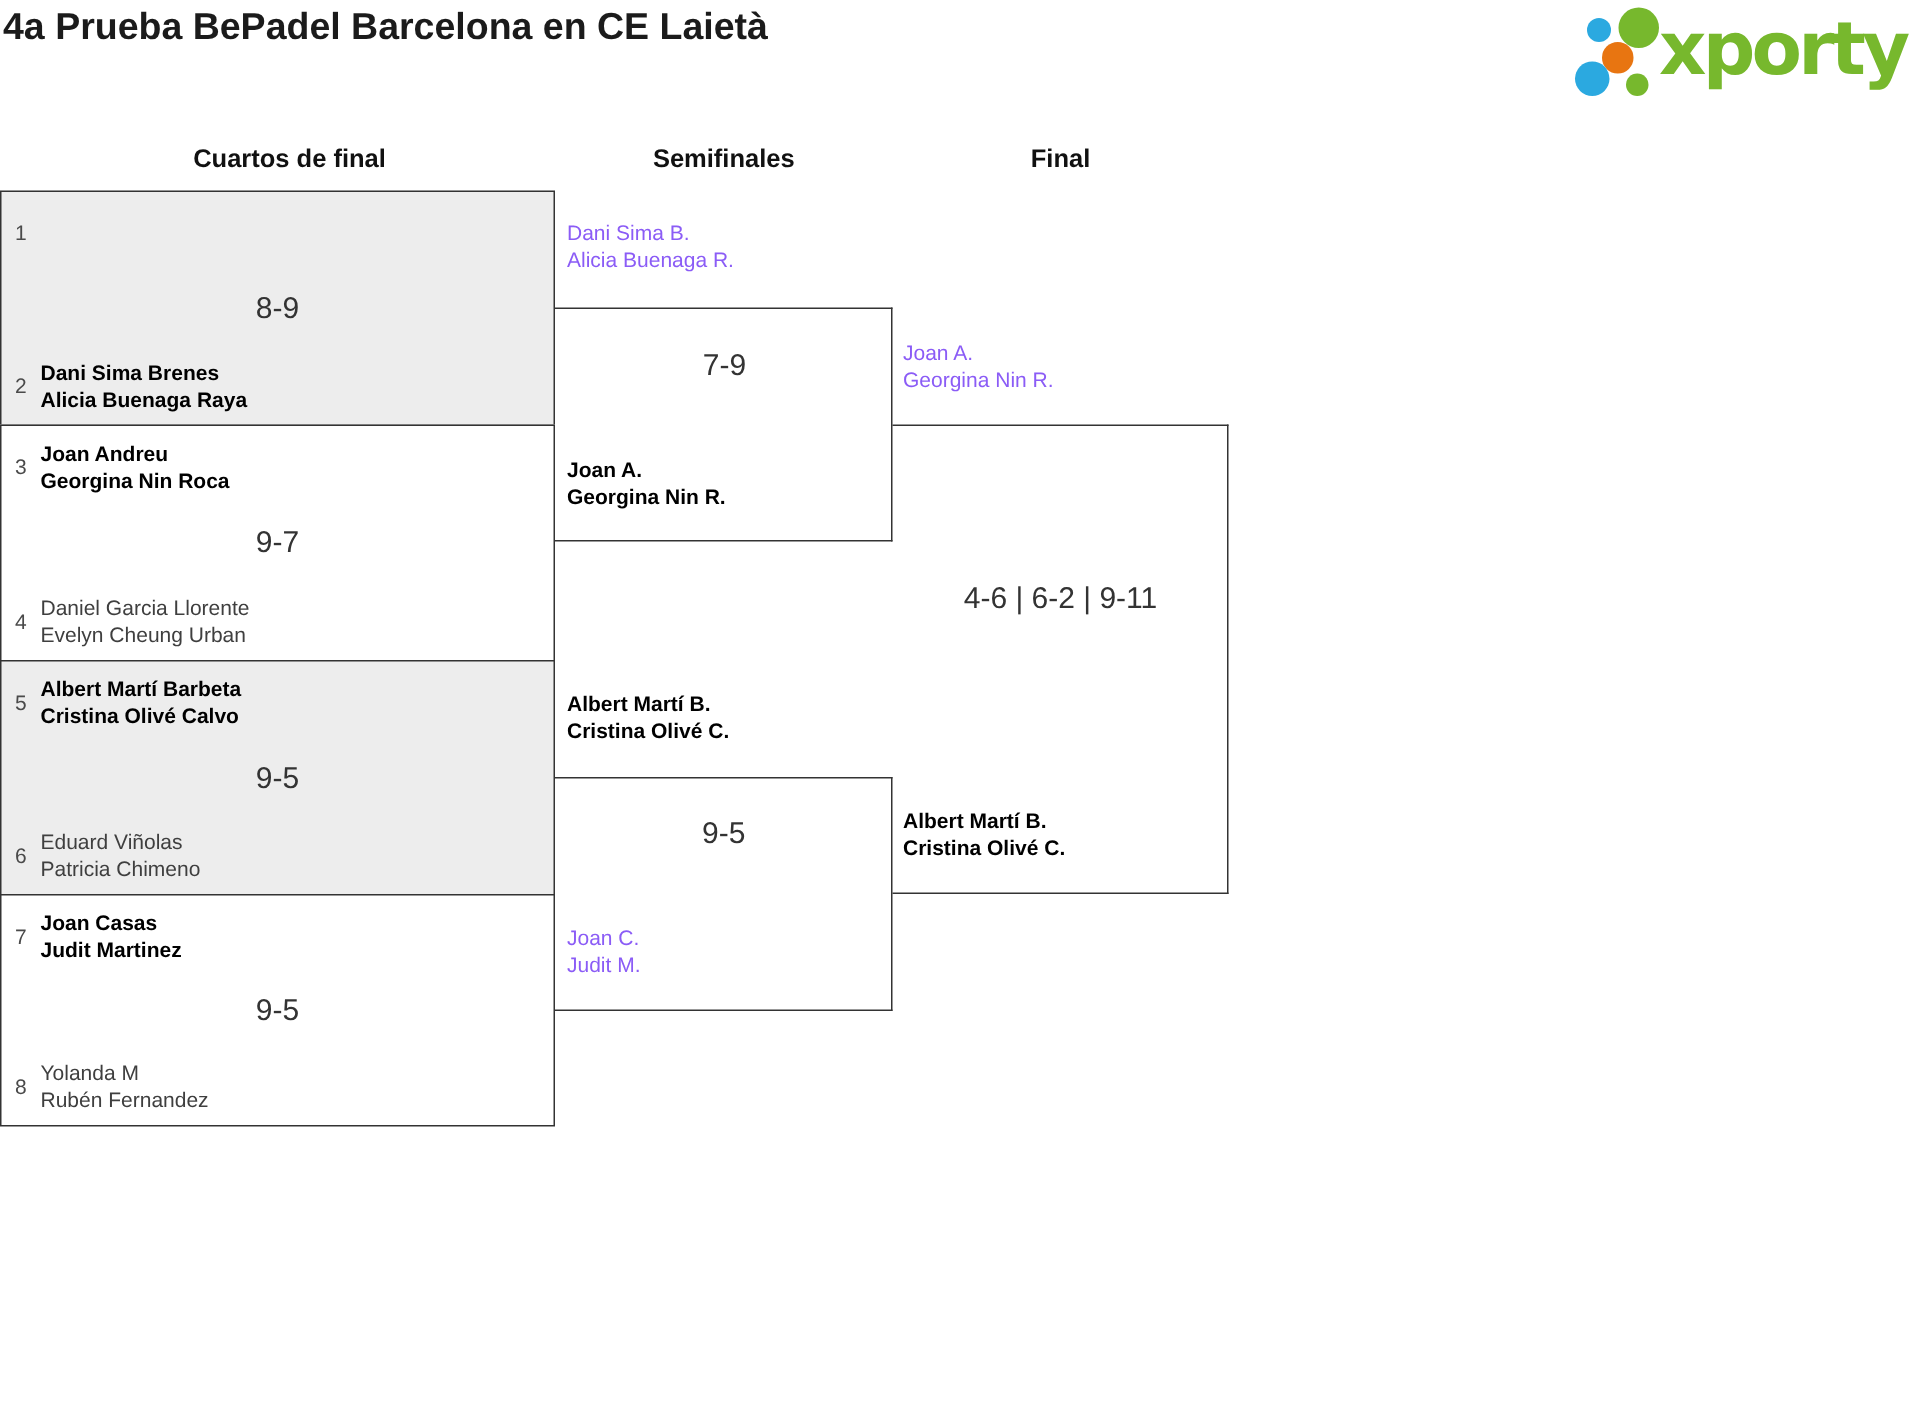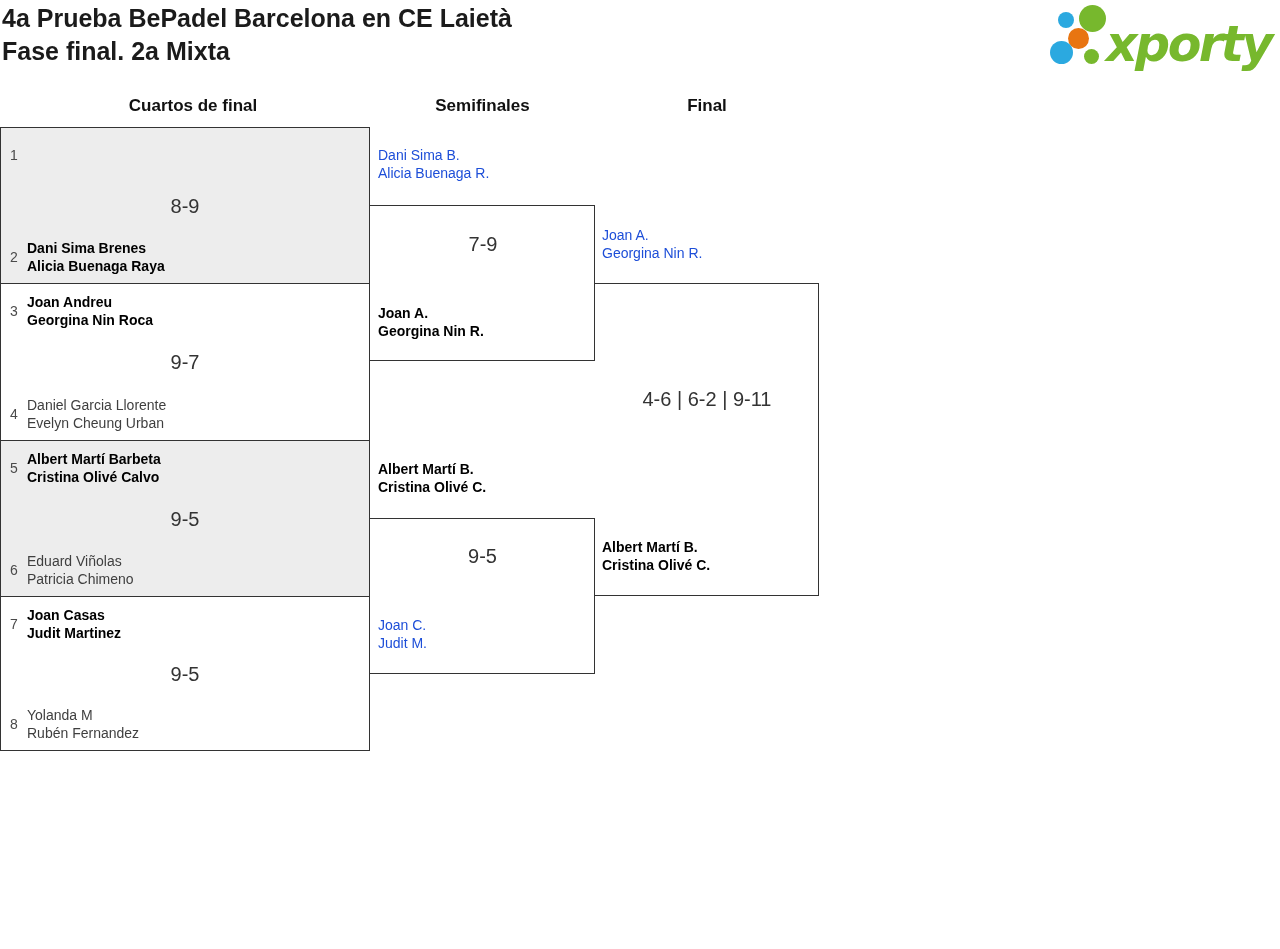--- a/index.html
+++ b/index.html
@@ -55,7 +55,6 @@
 
   <div class="title">
     <div>4a Prueba BePadel Barcelona en CE Laietà</div>
-    <div>Fase final. 2a Mixta</div>
   </div>
 
   <div class="logo">

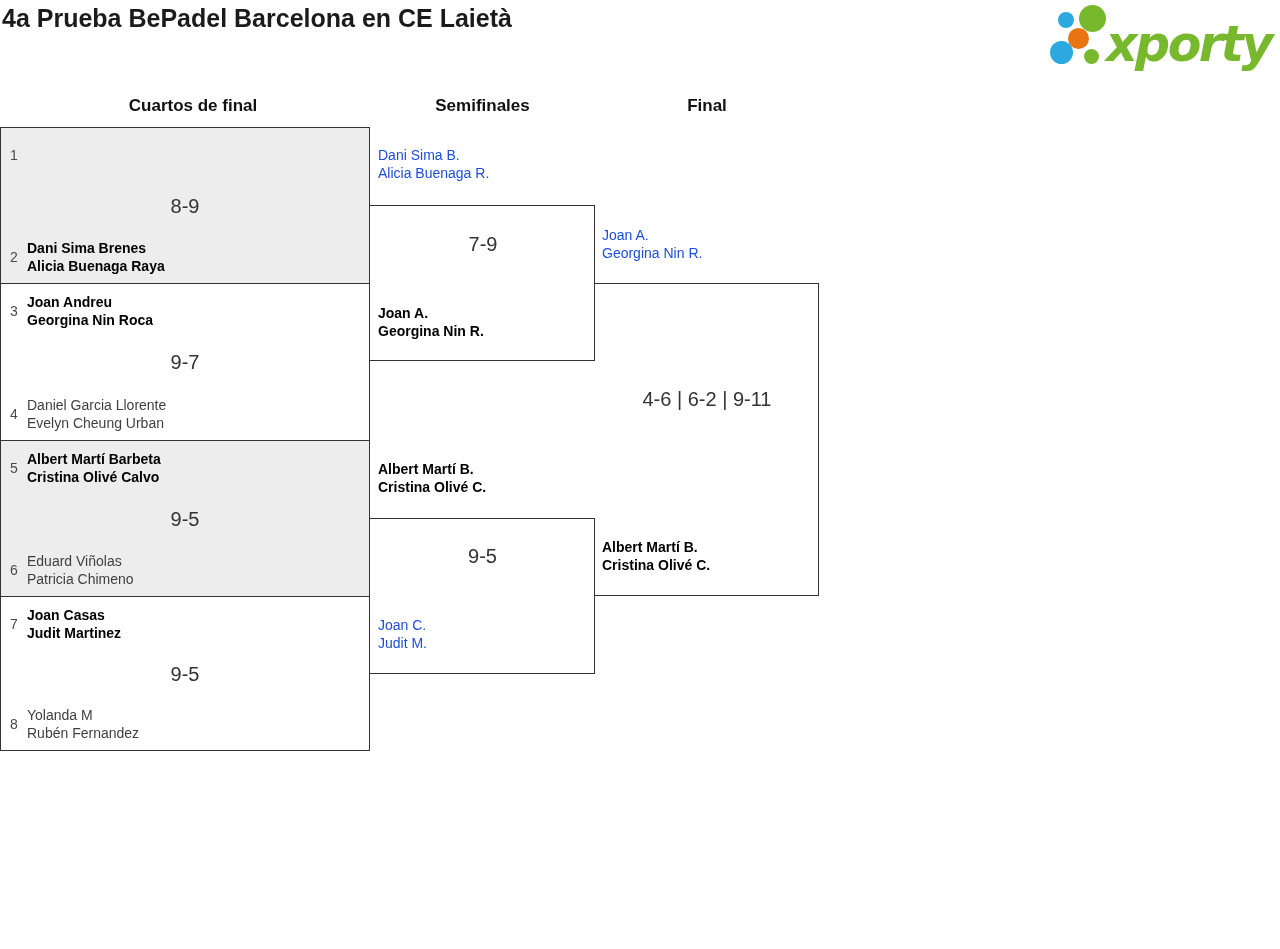--- a/index.html
+++ b/index.html
@@ -21,9 +21,9 @@
   .d4 { left:34px; top:49px; width:15px; height:15px; }
   .d5 { left:0px;  top:41px; width:23px; height:23px; }
   .logo-text {
-    position:absolute; left:56px; top:12px; height:68px; line-height:66px;
+    position:absolute; left:56px; top:0; height:68px; line-height:66px;
     font-family:"DejaVu Sans", sans-serif; font-weight:700; font-size:49px;
-    letter-spacing:-2.5px; color:var(--logo-green,#77b82d);font-style:italic;
+    letter-spacing:-2.5px; color:var(--logo-green,#77b82d);
   }
   
   .round-header { position:absolute; top:96px; text-align:center; font-size:17px; font-weight:700; color:#111; }

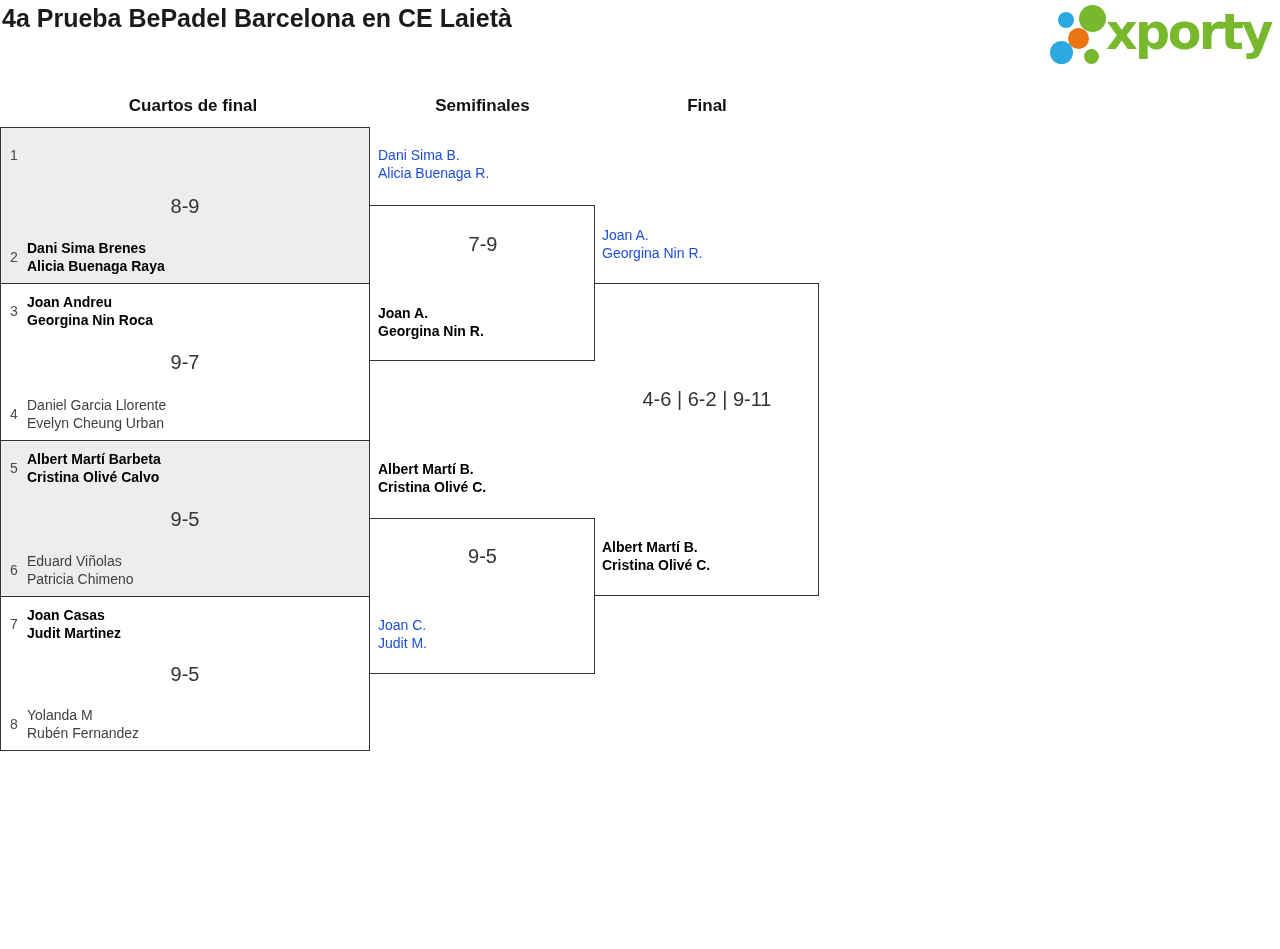--- a/index.html
+++ b/index.html
@@ -45,7 +45,7 @@
   
   .box { position:absolute; border:1px solid #333; border-left:none; background:transparent; }
   
-  .label { position:absolute; font-size:14px; line-height:18px; color:#1d4ed8; white-space:nowrap; }
+  .label { position:absolute; font-size:14px; line-height:18px; color:#8b5cf6; white-space:nowrap; }
   .label.winner { font-weight:700; color:#000; }
 </style>
 </head>

